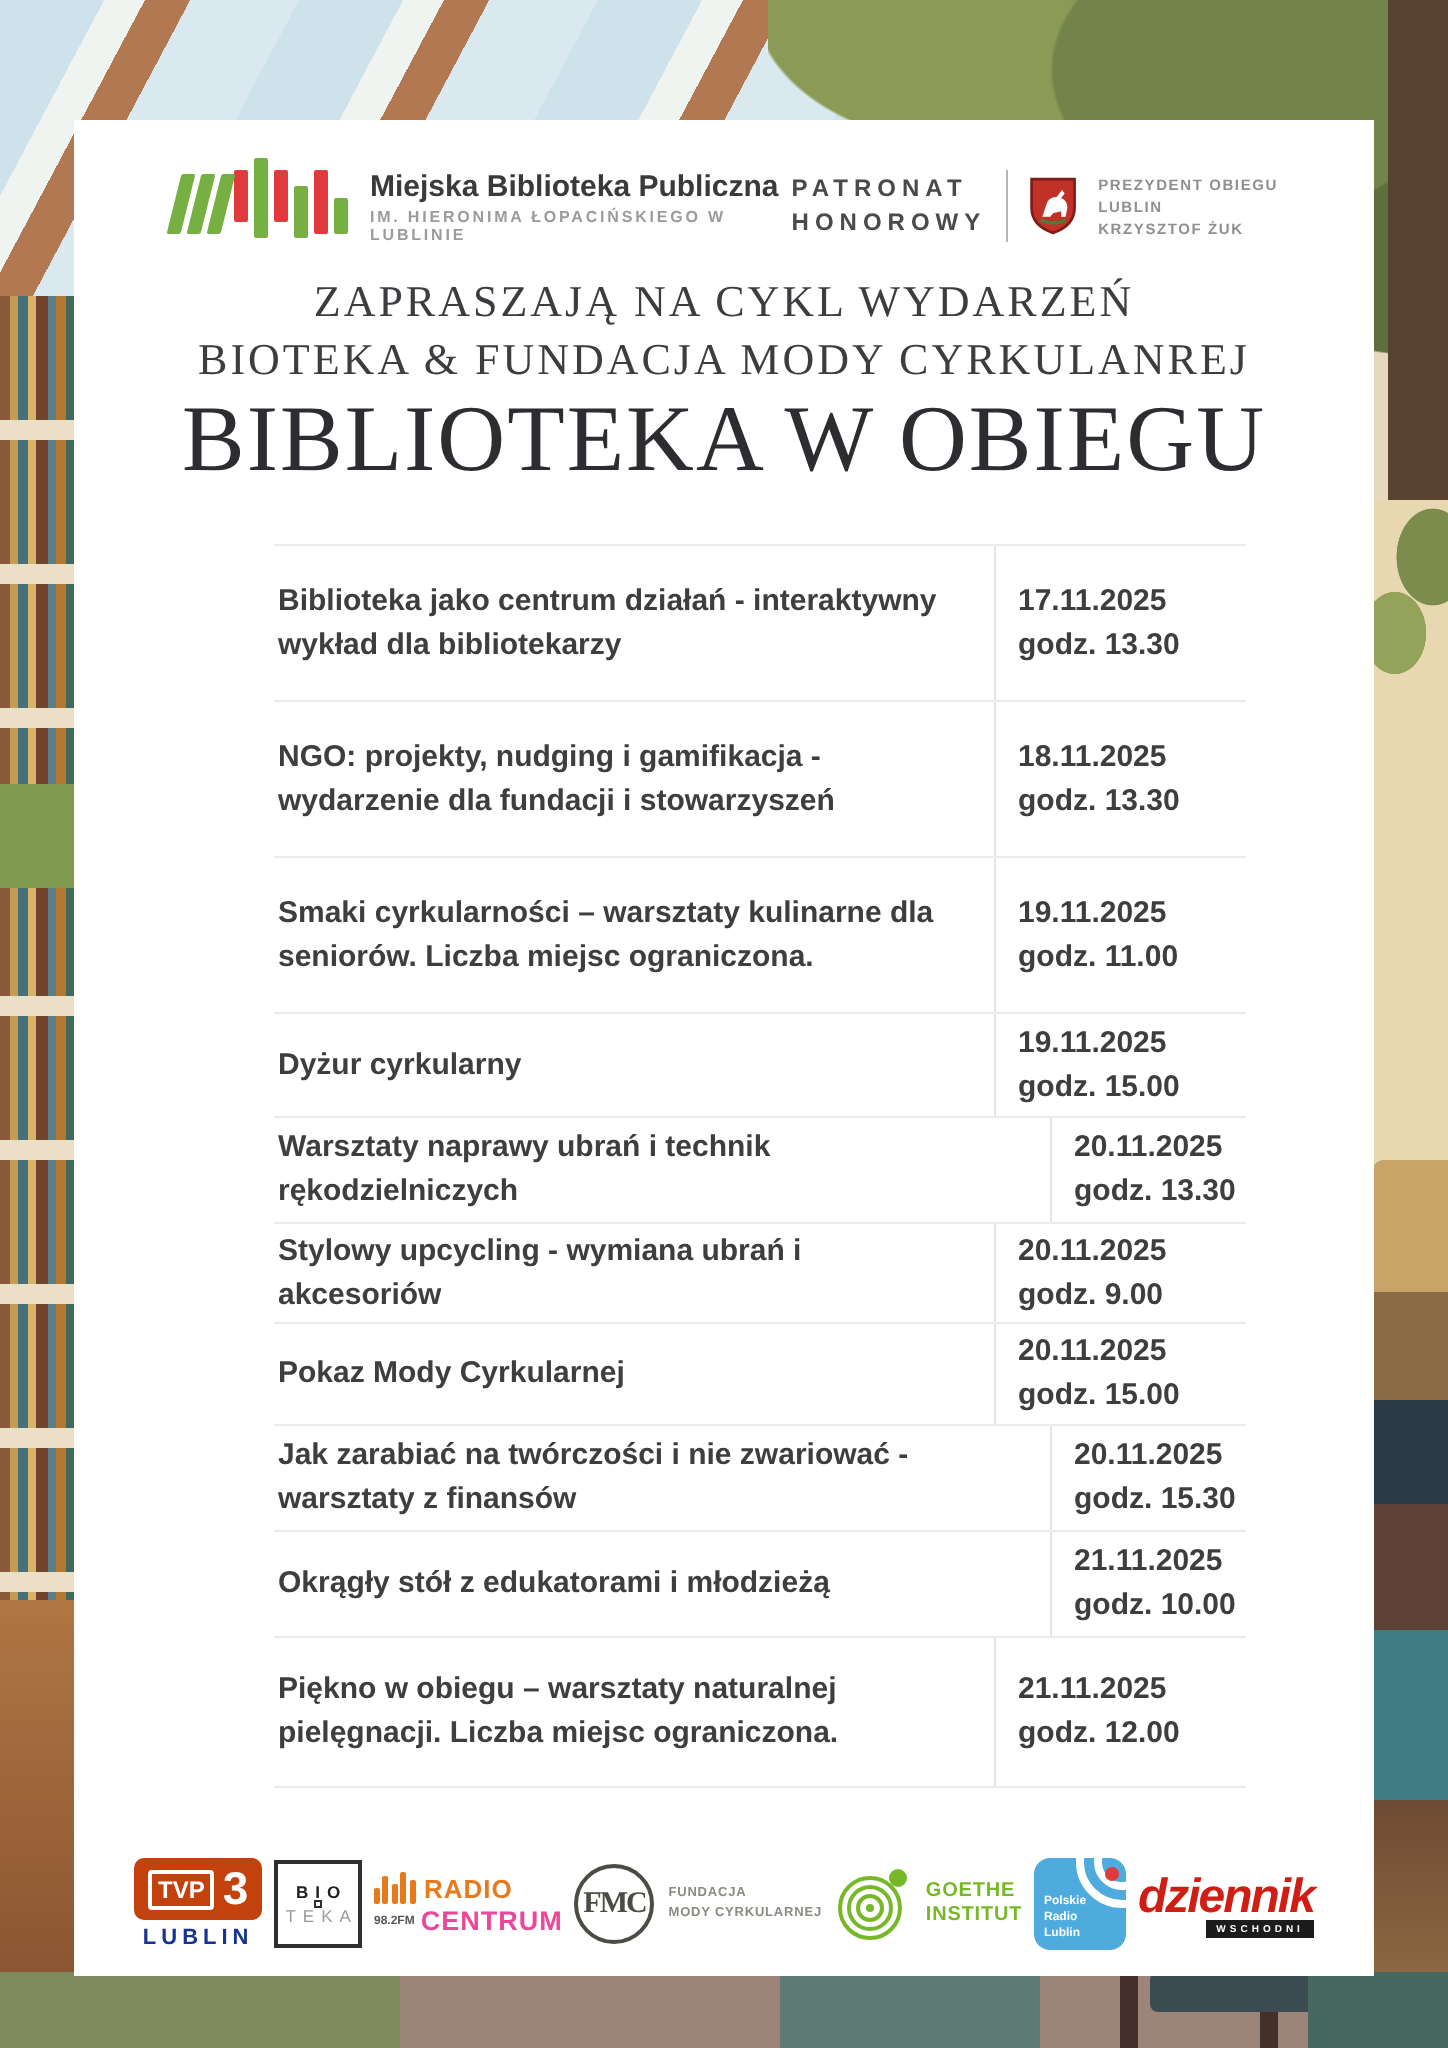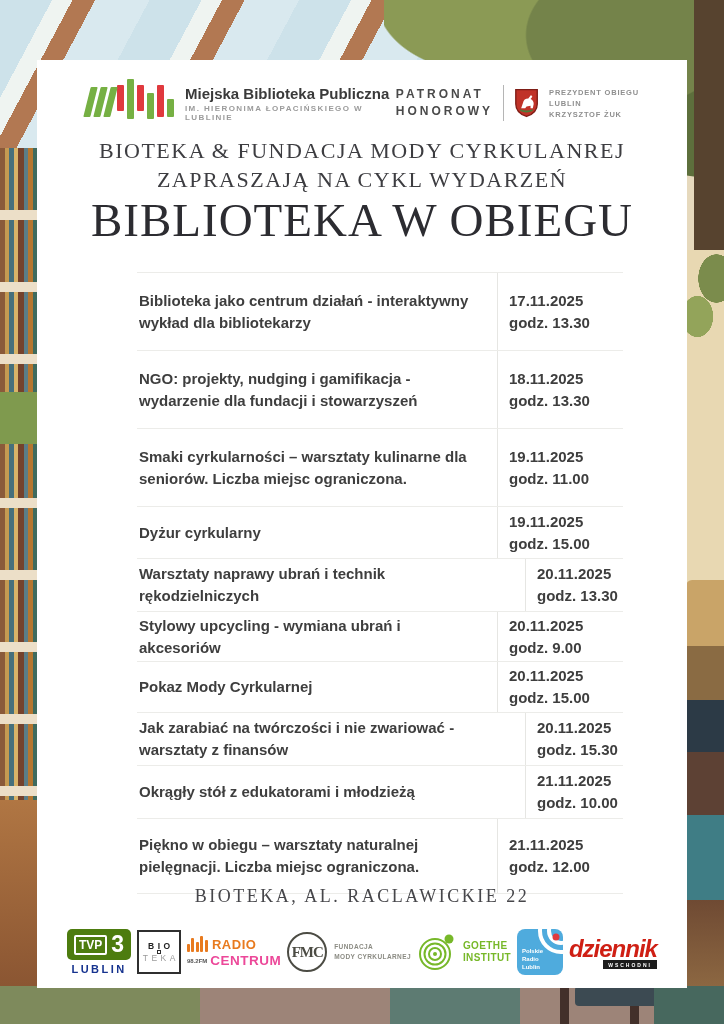--- a/index.html
+++ b/index.html
@@ -193,8 +193,8 @@
   </div>
 
   <div class="intro">
+    <div>ZAPRASZAJĄ NA CYKL WYDARZEŃ</div>
     <div>BIOTEKA &amp; FUNDACJA MODY CYRKULANREJ</div>
-    <div>ZAPRASZAJĄ NA CYKL WYDARZEŃ</div>
   </div>
 
   <div class="title">BIBLIOTEKA W OBIEGU</div>

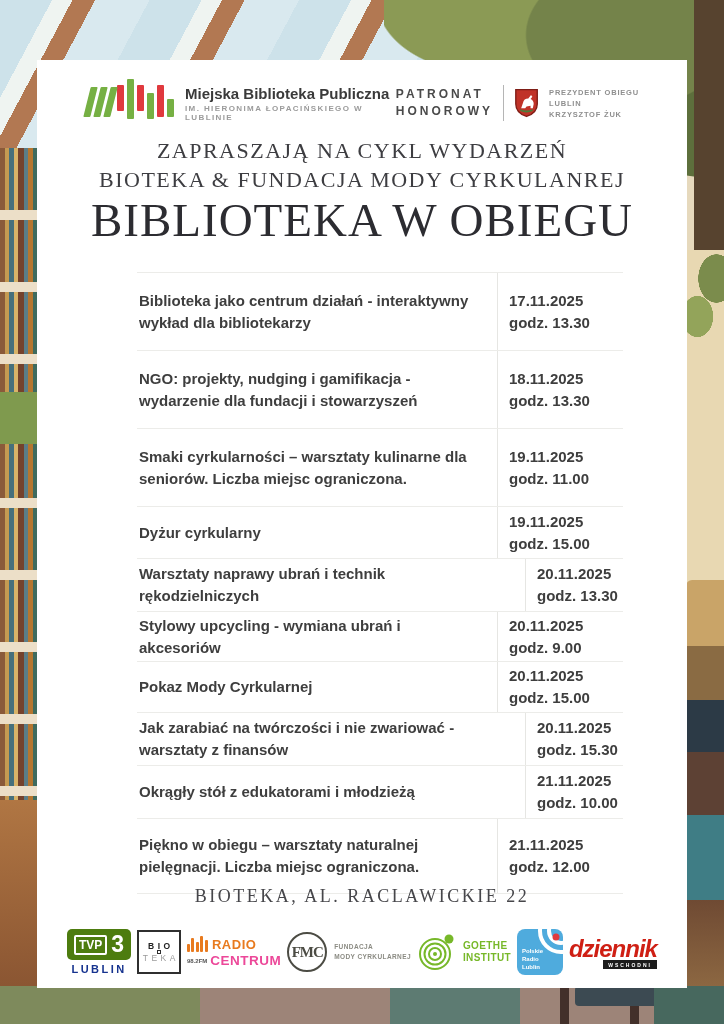--- a/index.html
+++ b/index.html
@@ -272,7 +272,6 @@
     </div>
   </div>
 
-  <div class="address">BIOTEKA, AL. RACLAWICKIE 22</div>
 
   <div class="partners">
 

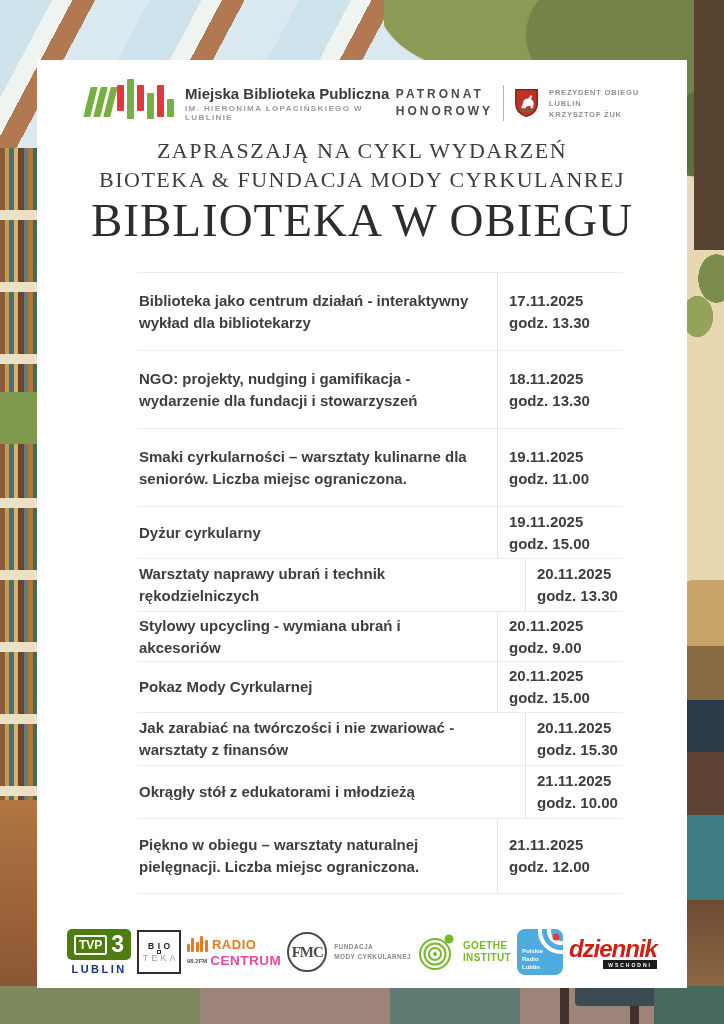--- a/index.html
+++ b/index.html
@@ -94,7 +94,7 @@
   .partners{position:absolute;left:30px;right:30px;top:856px;height:72px;
     display:flex;align-items:center;justify-content:space-between;}
   .p-tvp{display:flex;flex-direction:column;align-items:center;}
-  .tvp-box{background:#4d7c0f;color:#fff;padding:4px 7px;border-radius:5px;
+  .tvp-box{background:#c2410c;color:#fff;padding:4px 7px;border-radius:5px;
     display:flex;align-items:center;gap:4px;}
   .tvp-t{border:2px solid #fff;padding:1px 3px;font-size:12px;font-weight:bold;border-radius:2px;}
   .tvp-3{font-size:23px;font-weight:bold;line-height:23px;}

